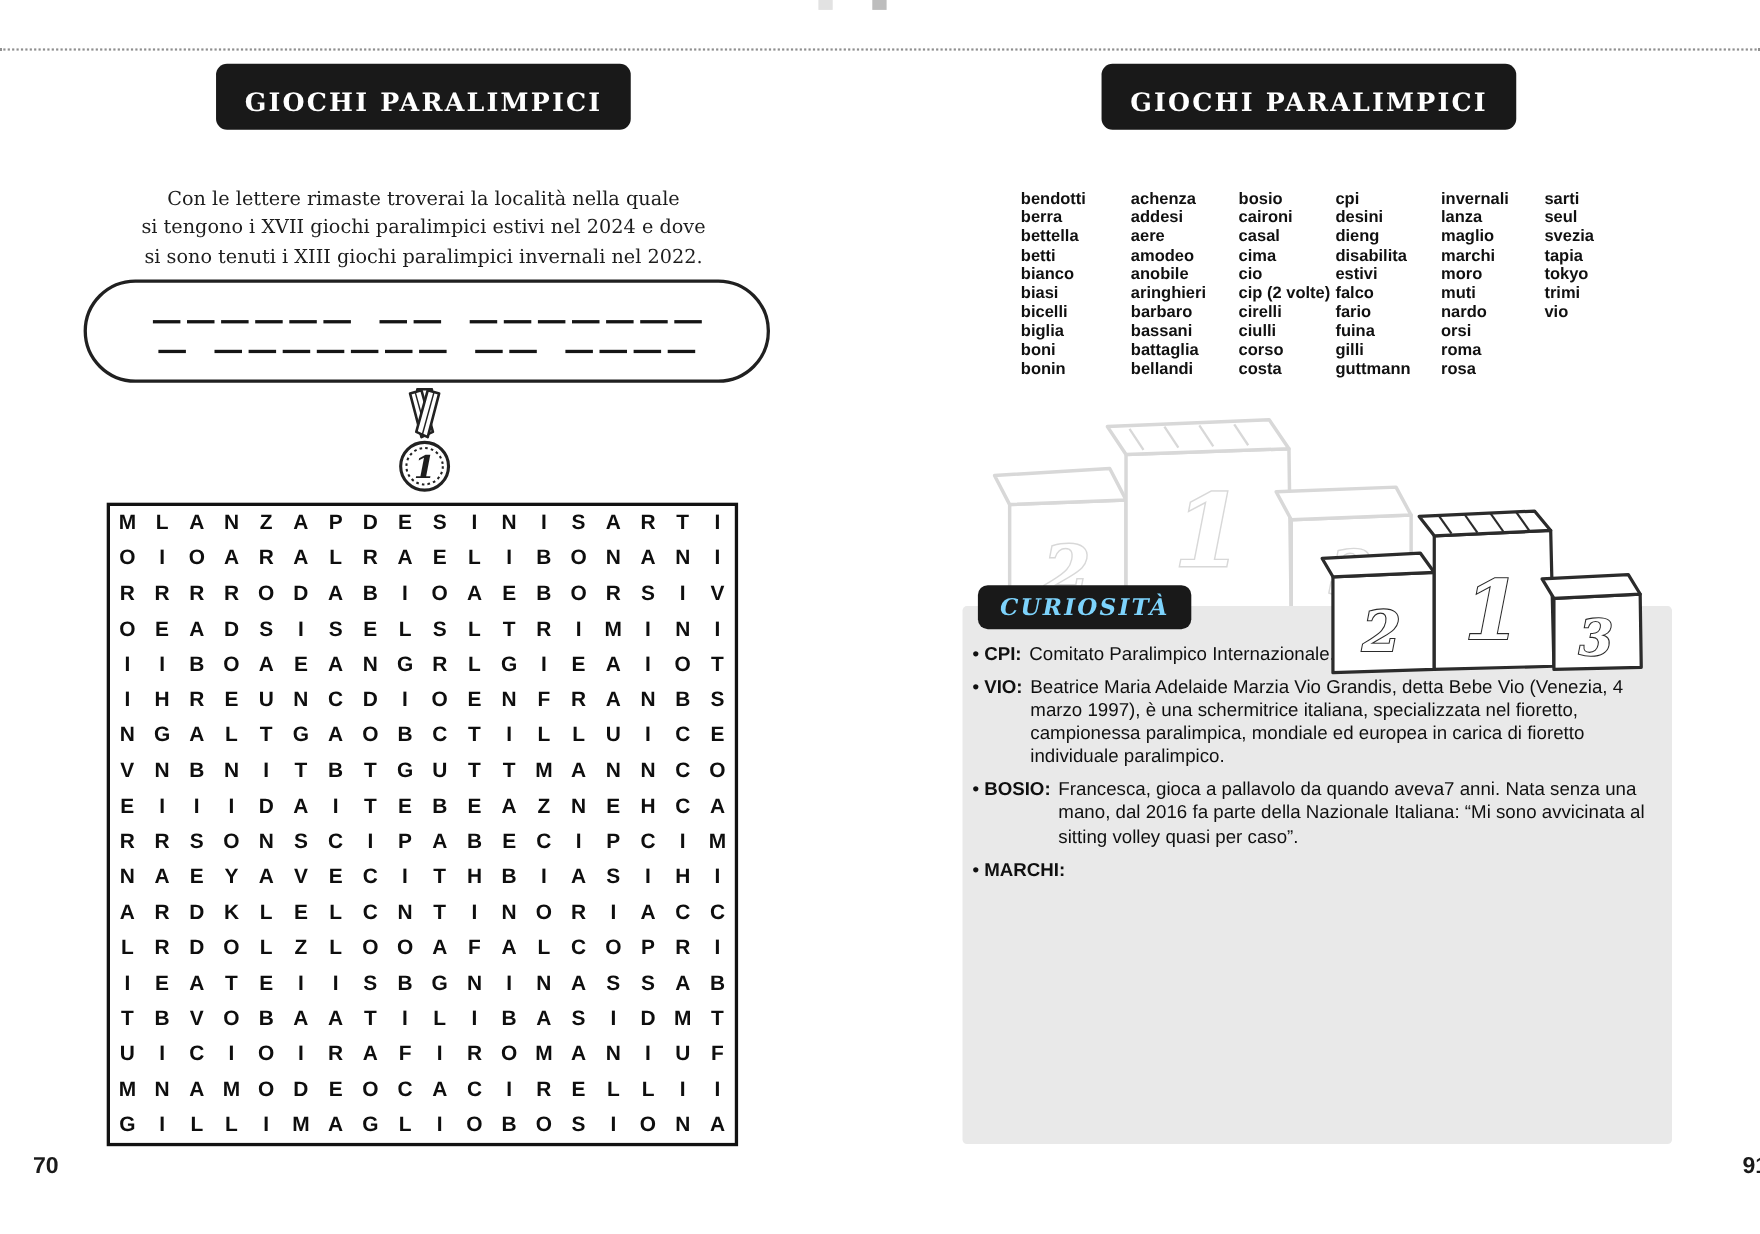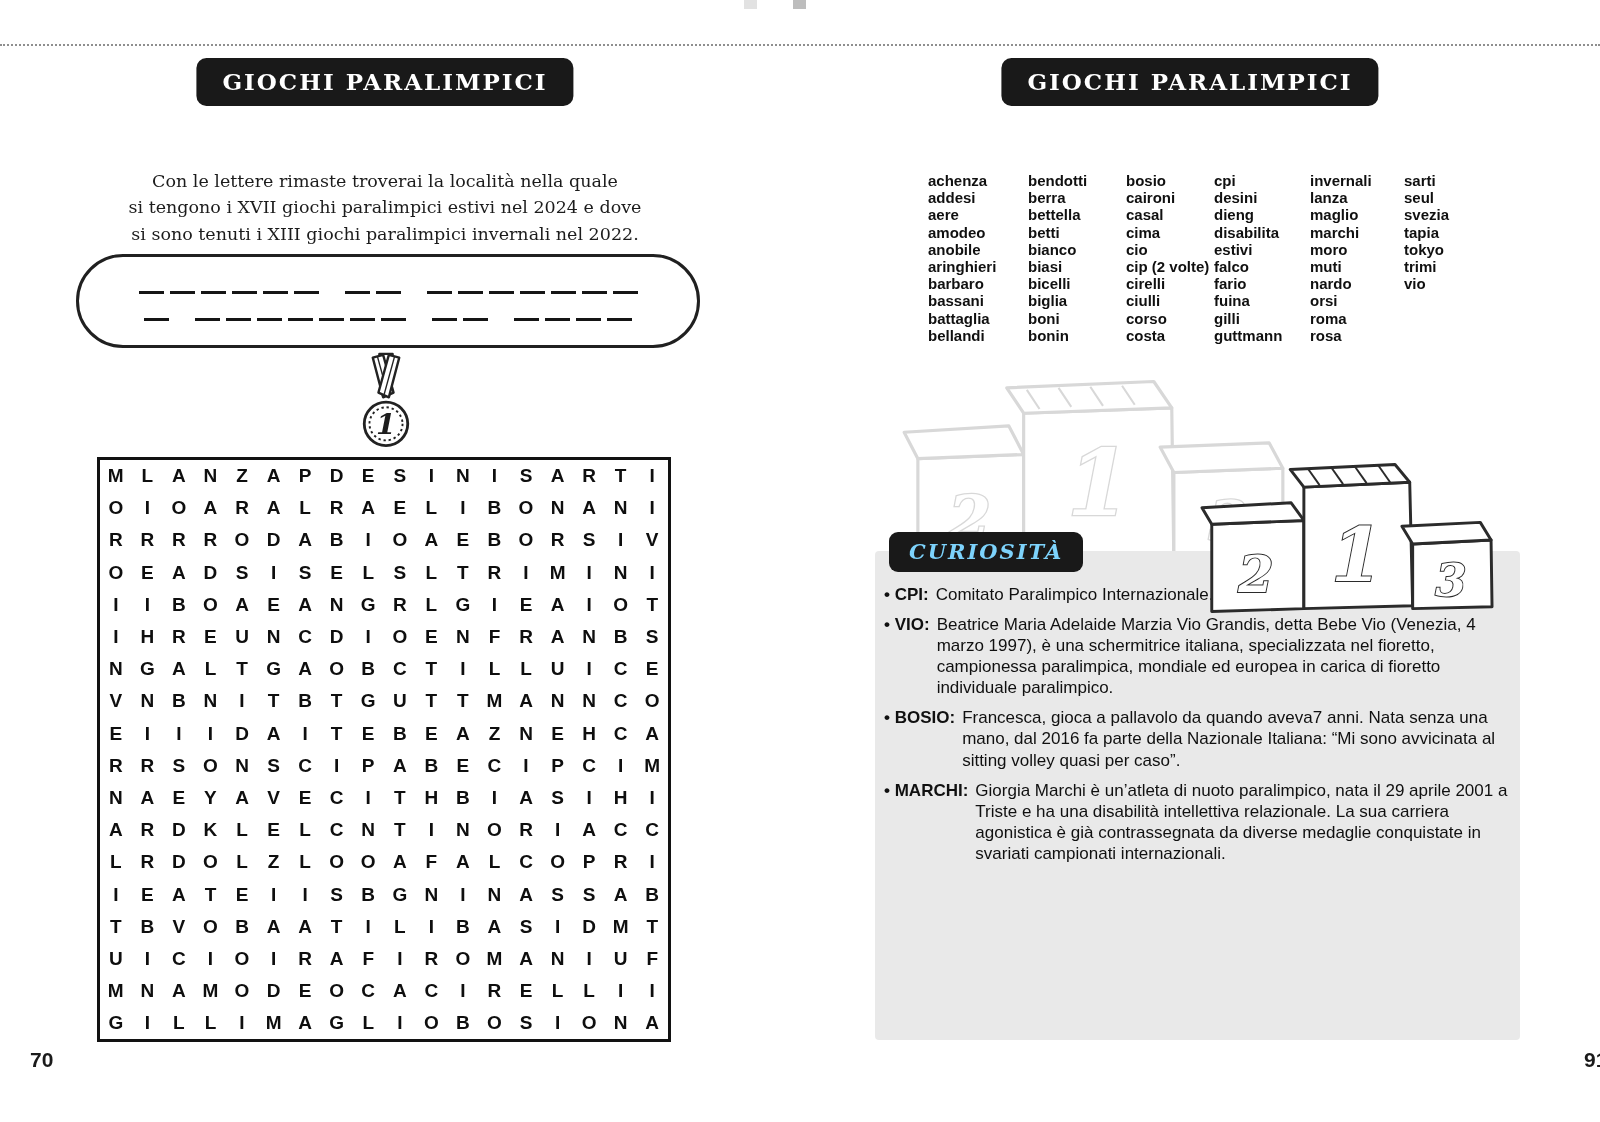--- a/index.html
+++ b/index.html
@@ -16,7 +16,7 @@
   .badge {
     position:absolute; transform:translateX(-50%);
     background:#191919; color:#fff; border-radius:10px;
-    padding:10px 26px 11px; font-family:"DejaVu Serif", serif;
+    padding:22px 26px 11px; font-family:"DejaVu Serif", serif;
     font-weight:700; font-size:23px; letter-spacing:2px; white-space:nowrap;
     z-index:5;
   }

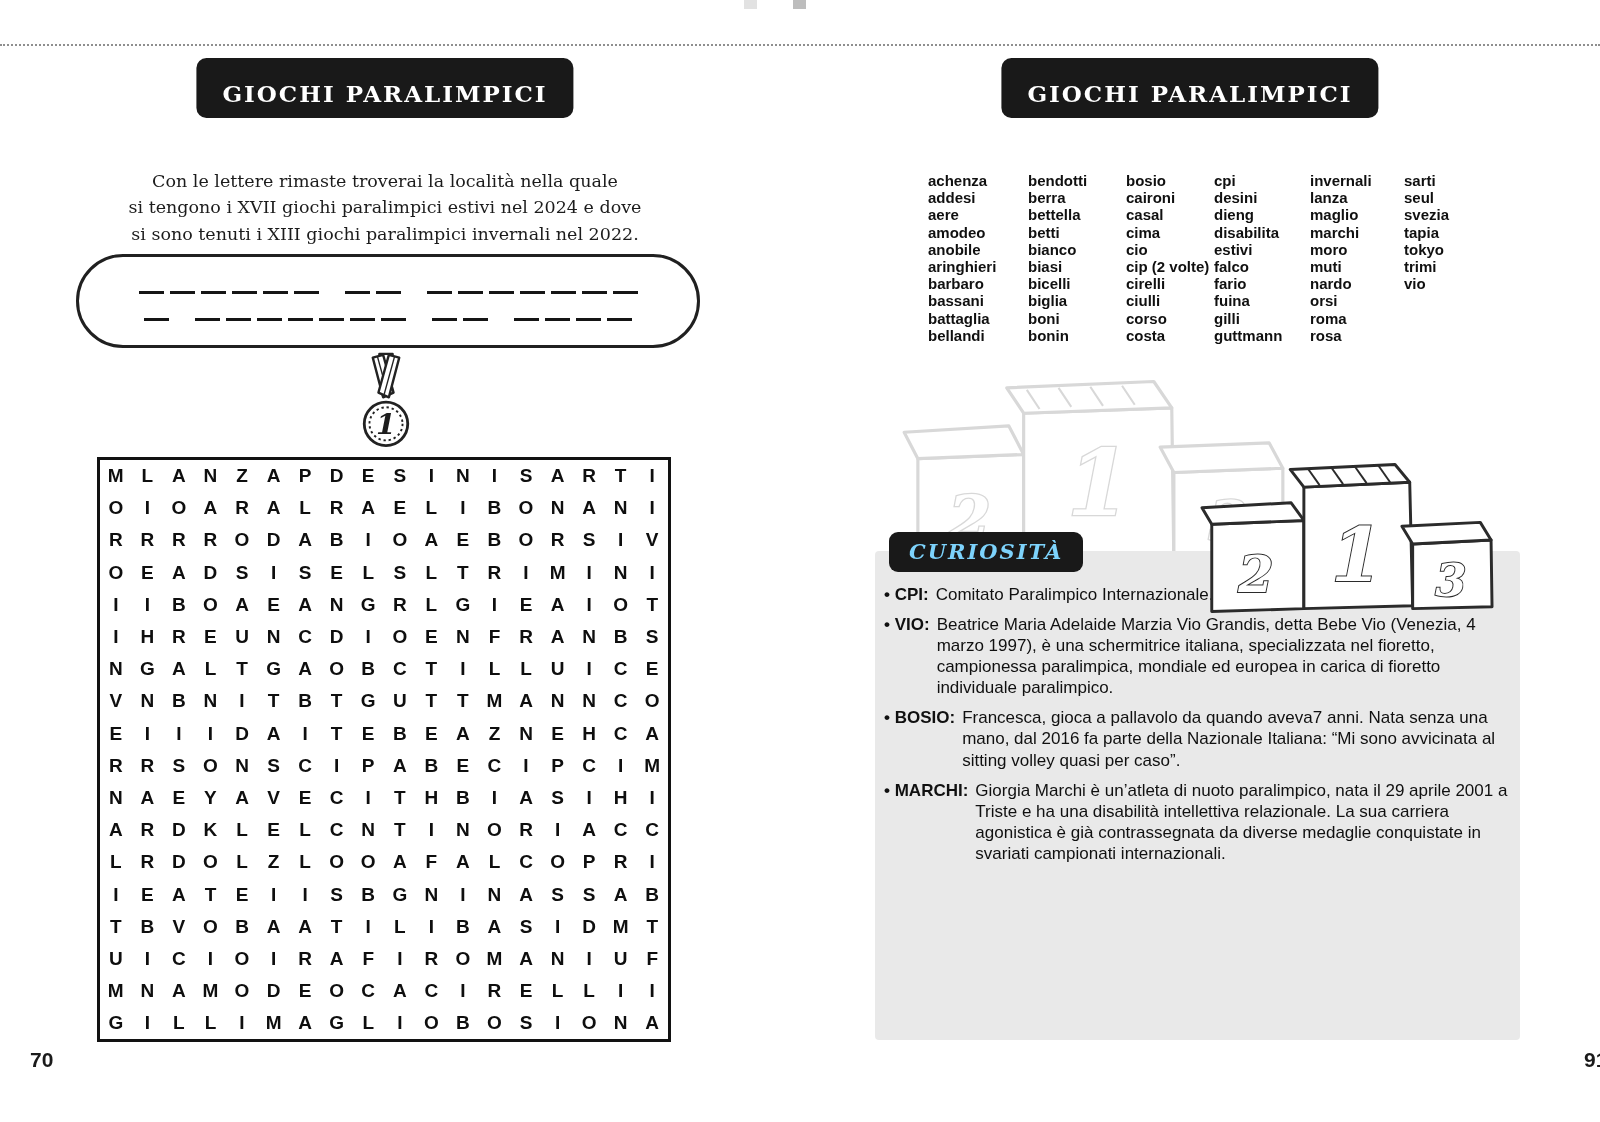--- a/index.html
+++ b/index.html
@@ -500,6 +500,18 @@
   <div class="badge badge-right">GIOCHI PARALIMPICI</div>
 
   <div class="word-list">
+      <div class="word-col">
+        <div class="word">bendotti</div>
+        <div class="word">berra</div>
+        <div class="word">bettella</div>
+        <div class="word">betti</div>
+        <div class="word">bianco</div>
+        <div class="word">biasi</div>
+        <div class="word">bicelli</div>
+        <div class="word">biglia</div>
+        <div class="word">boni</div>
+        <div class="word">bonin</div>
+      </div>
       <div class="word-col">
         <div class="word">achenza</div>
         <div class="word">addesi</div>
@@ -511,18 +523,6 @@
         <div class="word">bassani</div>
         <div class="word">battaglia</div>
         <div class="word">bellandi</div>
-      </div>
-      <div class="word-col">
-        <div class="word">bendotti</div>
-        <div class="word">berra</div>
-        <div class="word">bettella</div>
-        <div class="word">betti</div>
-        <div class="word">bianco</div>
-        <div class="word">biasi</div>
-        <div class="word">bicelli</div>
-        <div class="word">biglia</div>
-        <div class="word">boni</div>
-        <div class="word">bonin</div>
       </div>
       <div class="word-col">
         <div class="word">bosio</div>

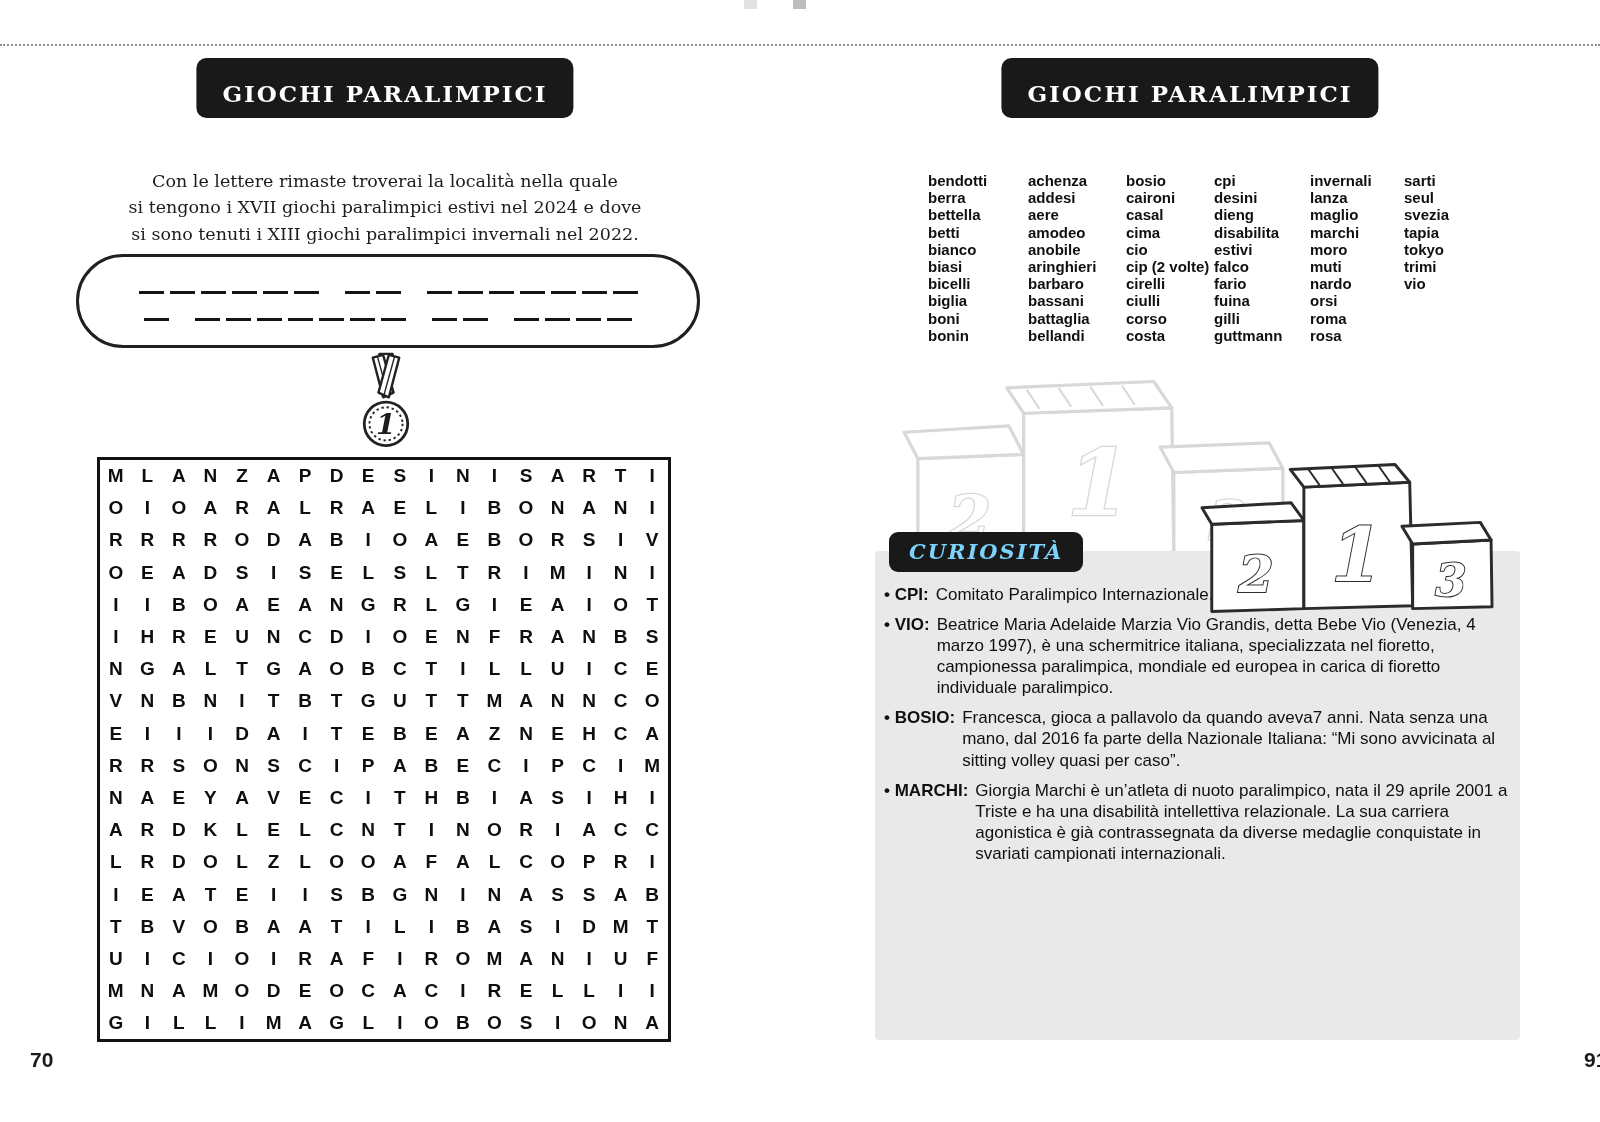--- a/index.html
+++ b/index.html
@@ -626,7 +626,6 @@
       </div>
       <div class="fact">
         <span class="fact-label">MARCHI:</span>
-        <span class="fact-text">Giorgia Marchi è un’atleta di nuoto paralimpico, nata il 29 aprile 2001 a Triste e ha una disabilità intellettiva relazionale. La sua carriera agonistica è già contrassegnata da diverse medaglie conquistate in svariati campionati internazionali.</span>
       </div>
     </div>
 

